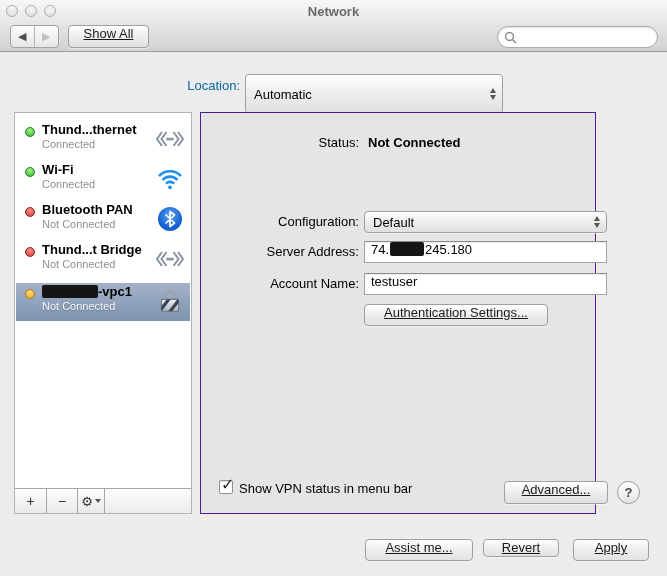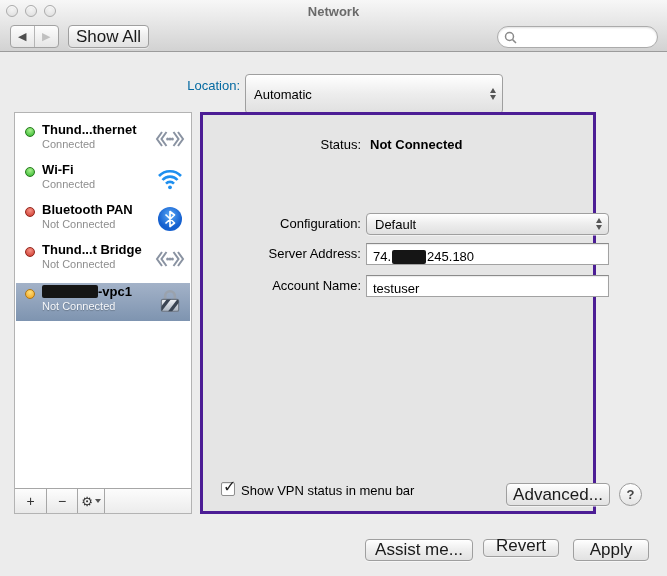--- a/index.html
+++ b/index.html
@@ -22,8 +22,8 @@
   .seg .fwd  { color:#c0c0c0; }
 
   .btn { background:linear-gradient(#ffffff,#efefef 45%,#e2e2e2); border:1px solid #9f9f9f;
-    border-radius:4px; font-size:17px; color:#1a1a1a; display:flex; align-items:flex-end; justify-content:center;
-    box-shadow:0 1px 0 rgba(255,255,255,.5); }
+    border-radius:4px; font-size:13px; color:#1a1a1a; display:flex; align-items:flex-start; justify-content:center;
+    box-shadow:0 1px 0 rgba(255,255,255,.5);text-decoration:underline; }
 
   .showall { left:68px; top:25px; width:81px; height:23px; }
 

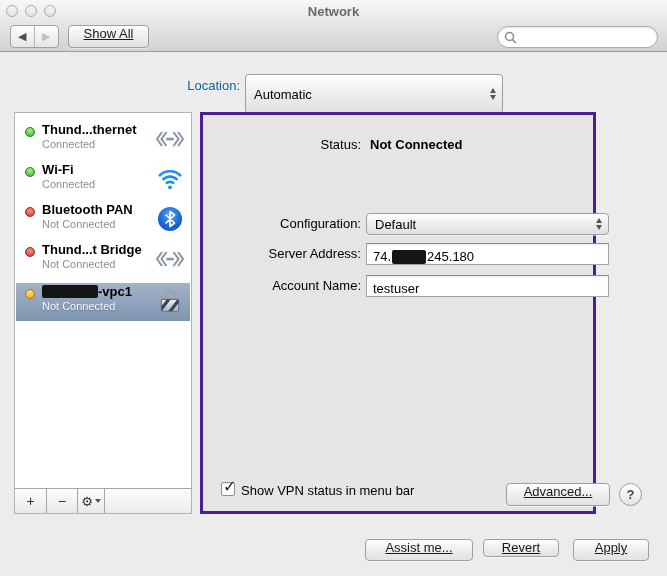--- a/index.html
+++ b/index.html
@@ -67,7 +67,7 @@
 
   
   .panel { left:200px; top:112px; width:396px; height:402px; background:#e5e5e5;
-    border:3px solid #4c1d95; border-radius:0; }
+    border:1px solid #4c1d95; border-radius:0; }
   .p-label { position:absolute; width:158px; text-align:right; font-size:13px; color:#000; }
   .p-value-bold { position:absolute; font-size:13px; font-weight:bold; color:#000; }
   .field { position:absolute; background:#fff; border:1px solid #a2a2a2; border-top-color:#8b8b8b;

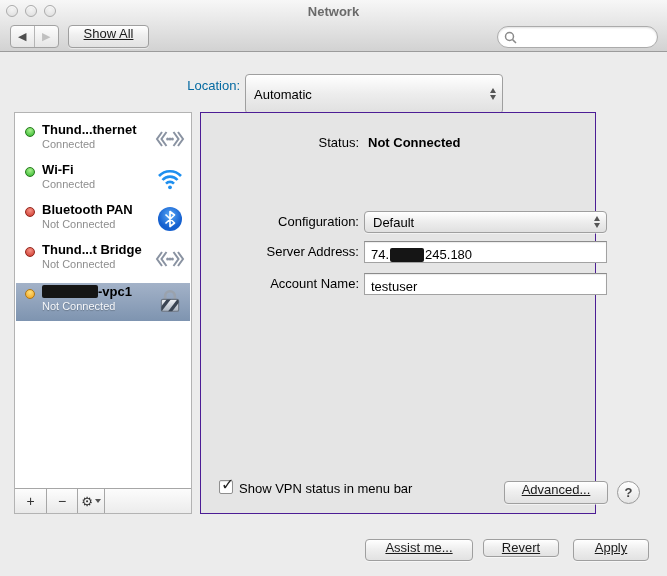--- a/index.html
+++ b/index.html
@@ -71,7 +71,7 @@
   .p-label { position:absolute; width:158px; text-align:right; font-size:13px; color:#000; }
   .p-value-bold { position:absolute; font-size:13px; font-weight:bold; color:#000; }
   .field { position:absolute; background:#fff; border:1px solid #a2a2a2; border-top-color:#8b8b8b;
-    font-size:13px; color:#000; display:flex; align-items:flex-end; padding-left:6px;
+    font-size:13px; color:#000; display:flex; align-items:flex-start; padding-left:6px;
     box-shadow:inset 0 1px 1px rgba(0,0,0,.08); }
 
   .auth-btn { position:absolute; left:163px; top:191px; width:184px; height:22px; }

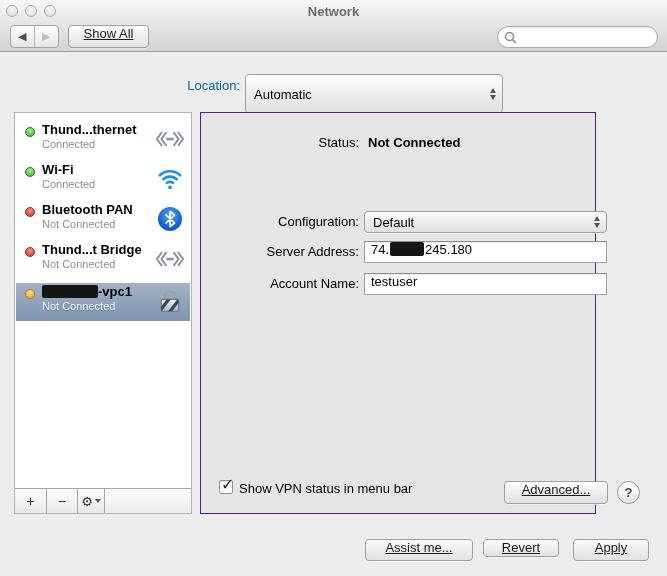--- a/index.html
+++ b/index.html
@@ -275,6 +275,9 @@
     <span>testuser</span>
   </div>
 
+  <div class="btn auth-btn">
+    <span>Authentication Settings...</span>
+  </div>
 
   <div class="chk-row">
     <div class="chk-box">

